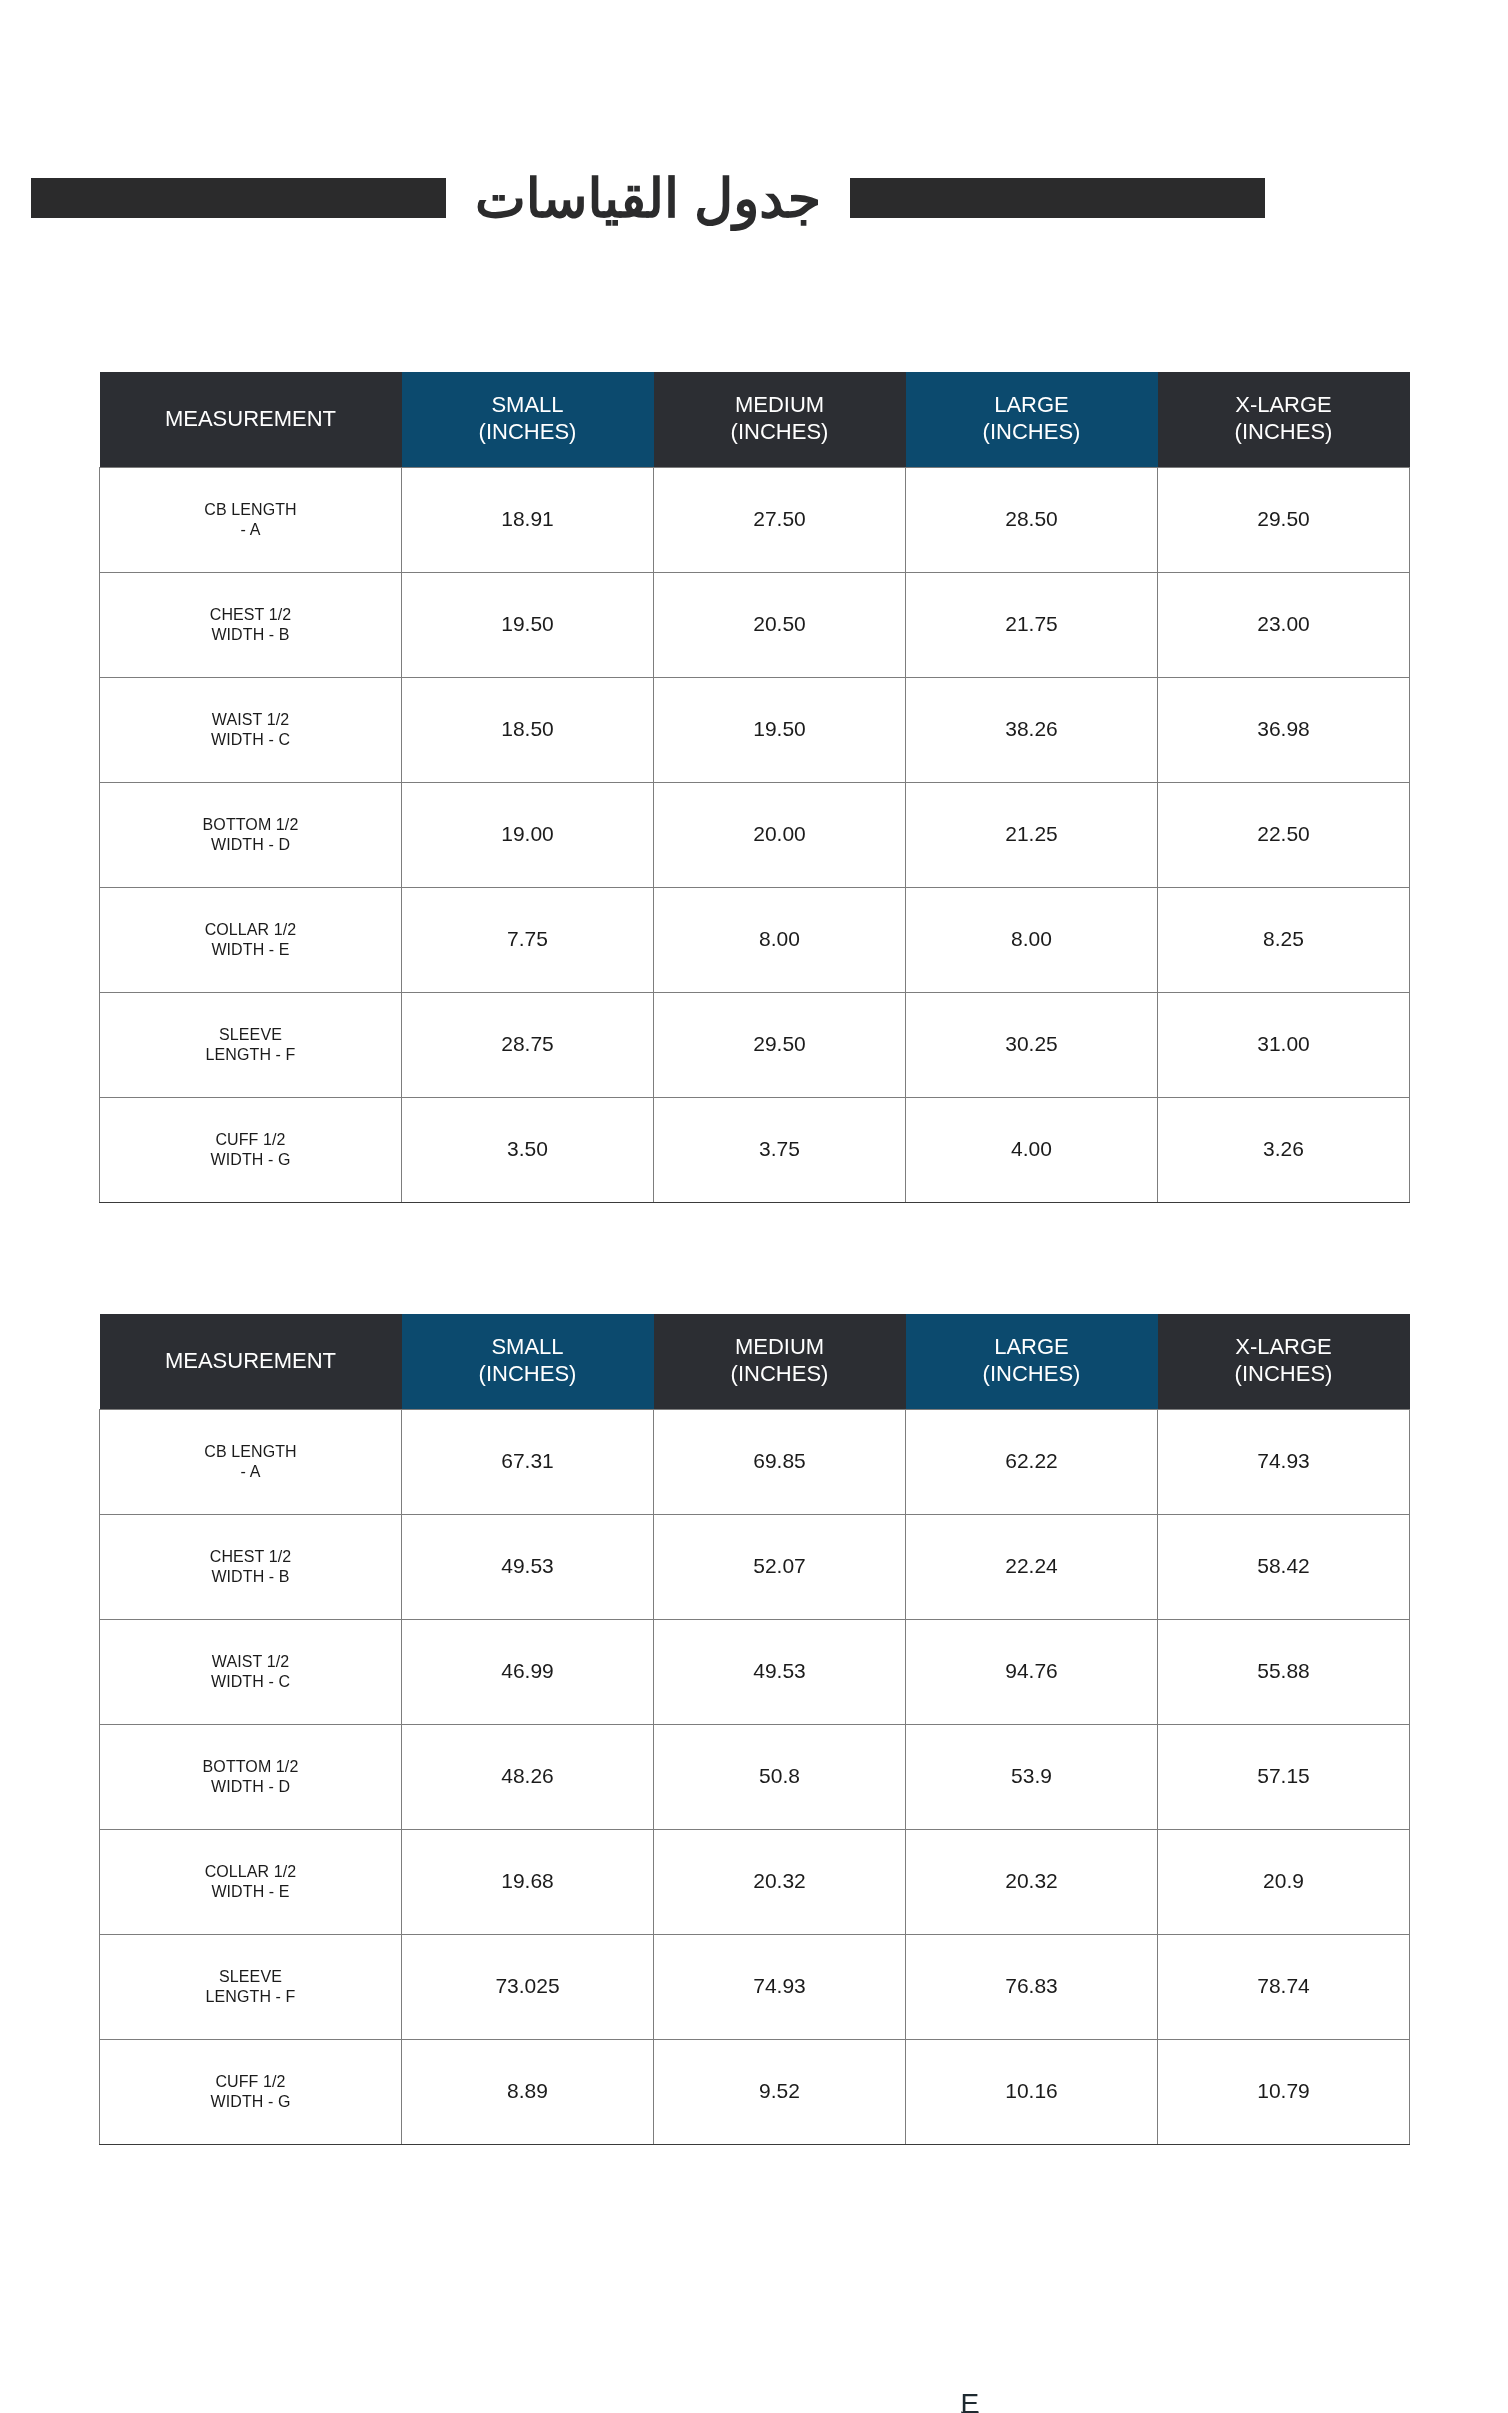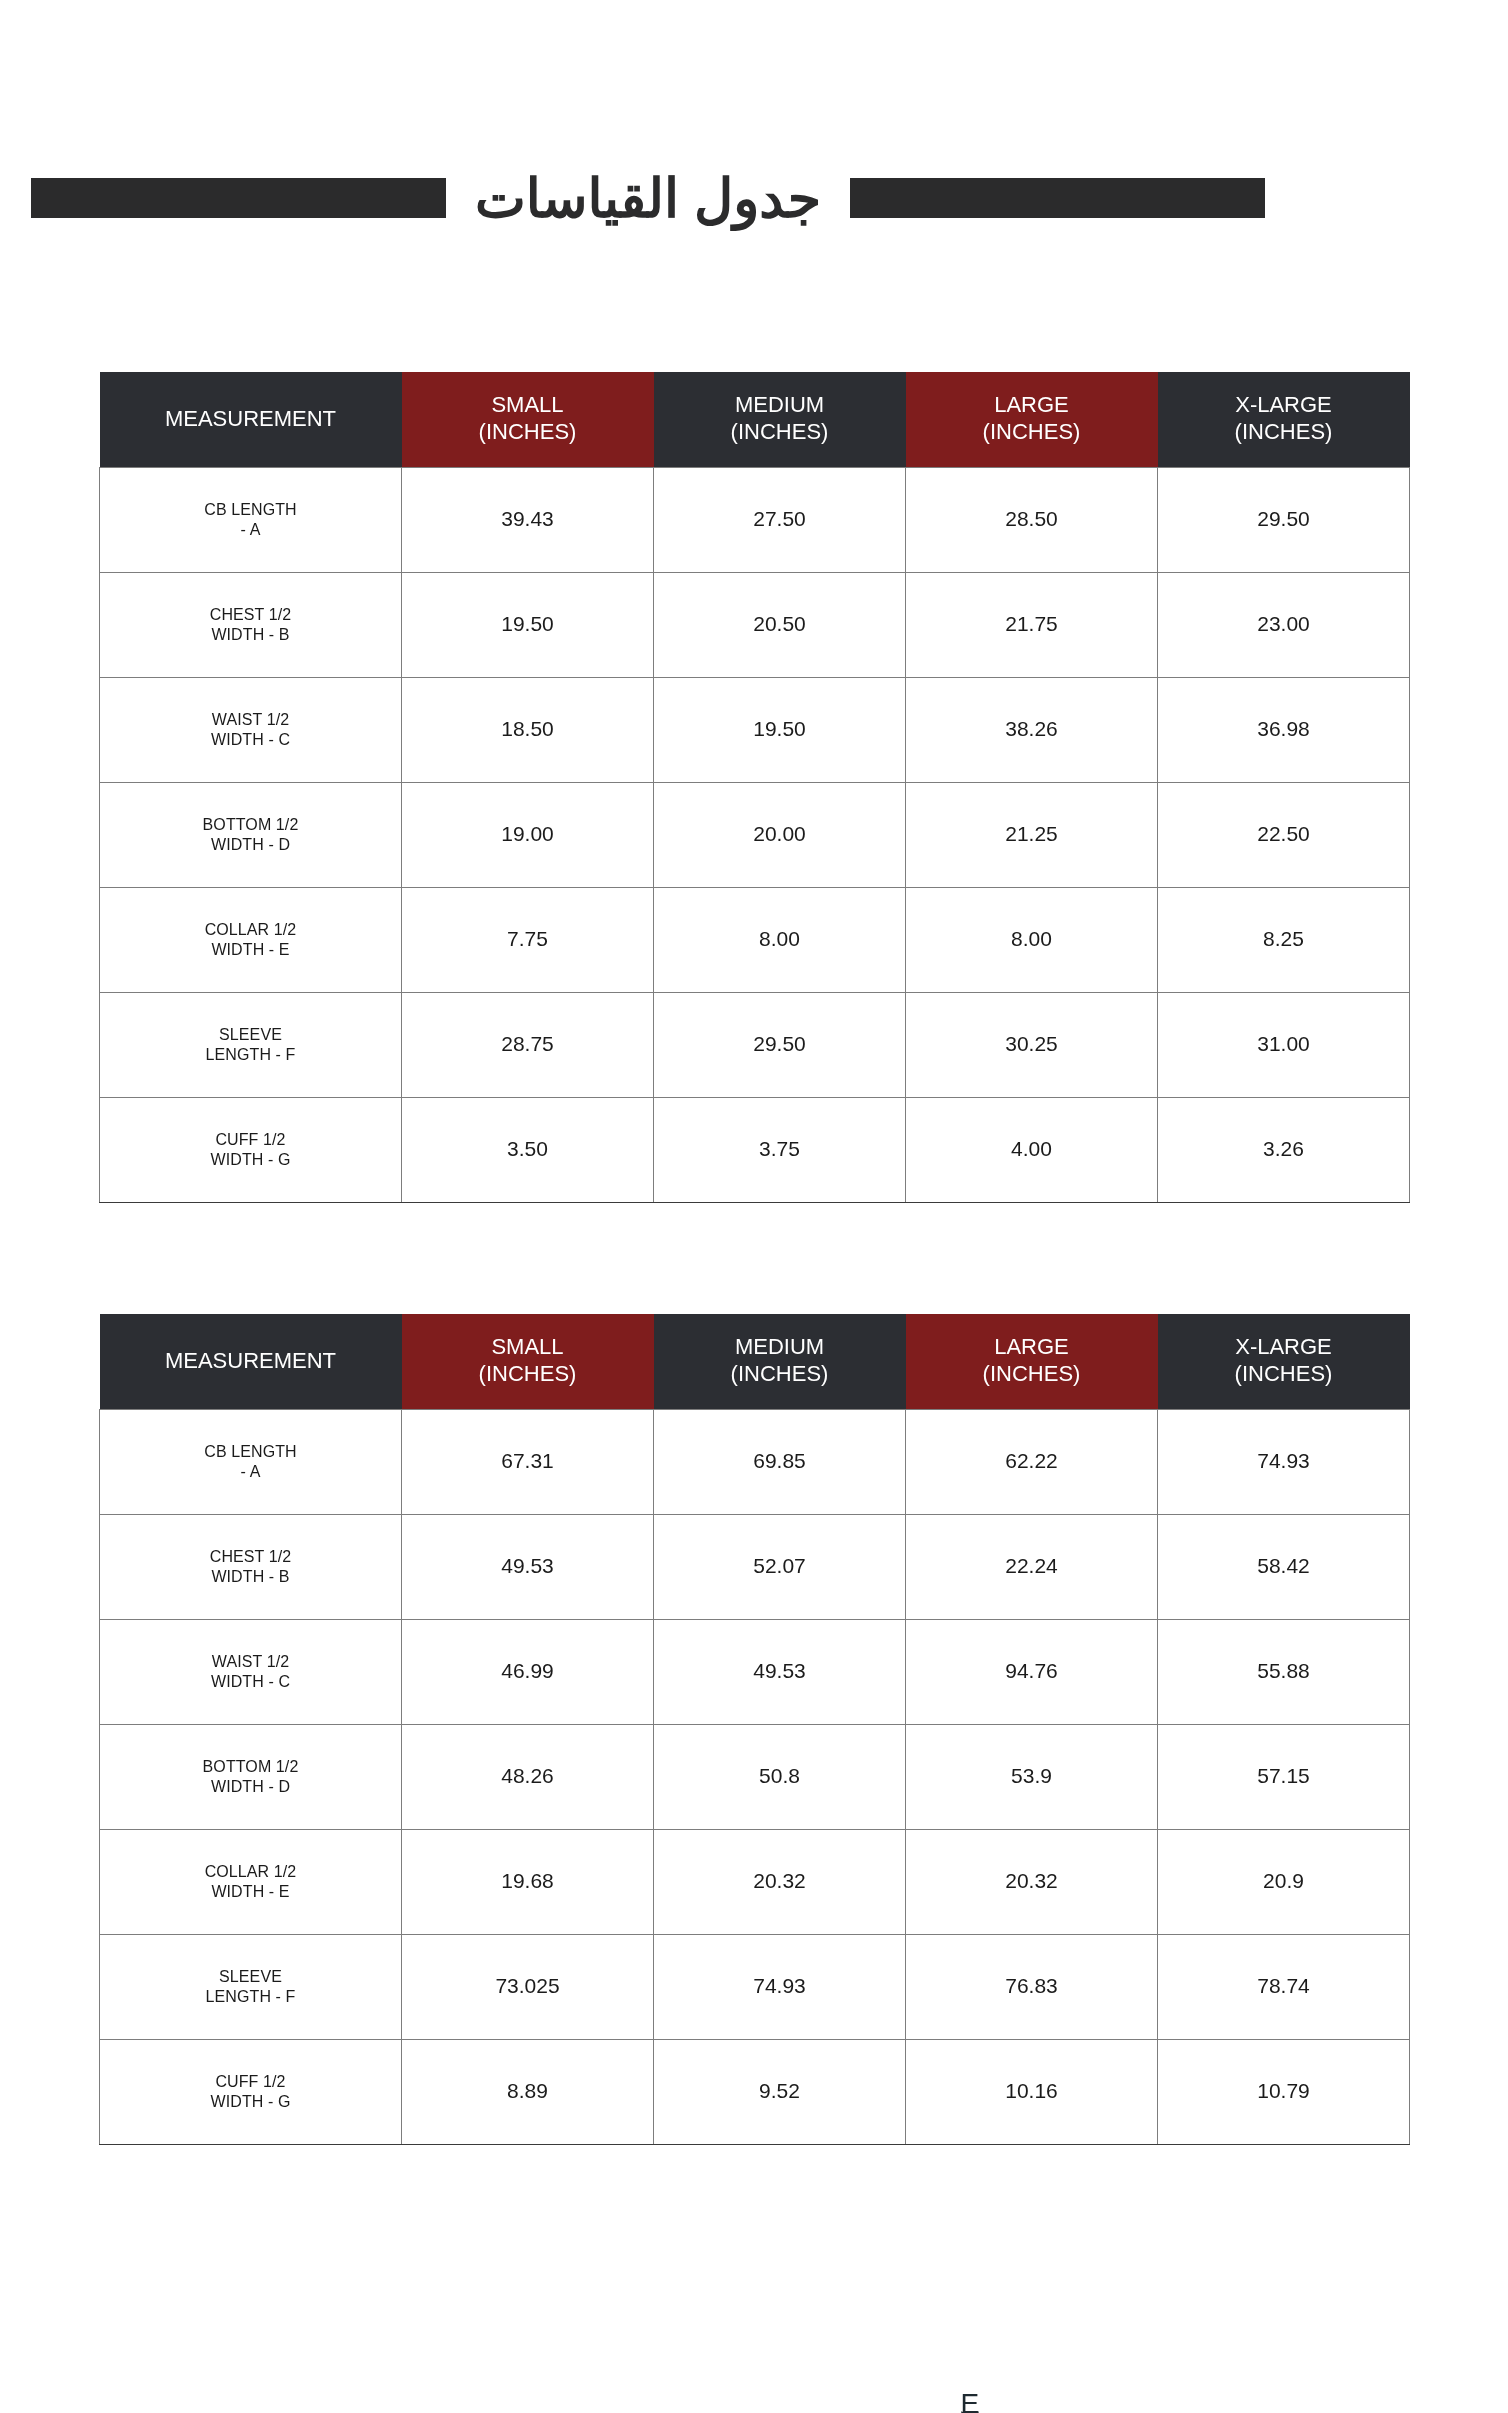--- a/index.html
+++ b/index.html
@@ -64,7 +64,7 @@
     padding: 0 4.8px;
   }
   .sizetable thead th.dark  { background: #2c2e33; }
-  .sizetable thead th.light { background: #7f1d1d; }
+  .sizetable thead th.light { background: #0c4a6e; }
 
   .sizetable tbody td {
     height: 105px;

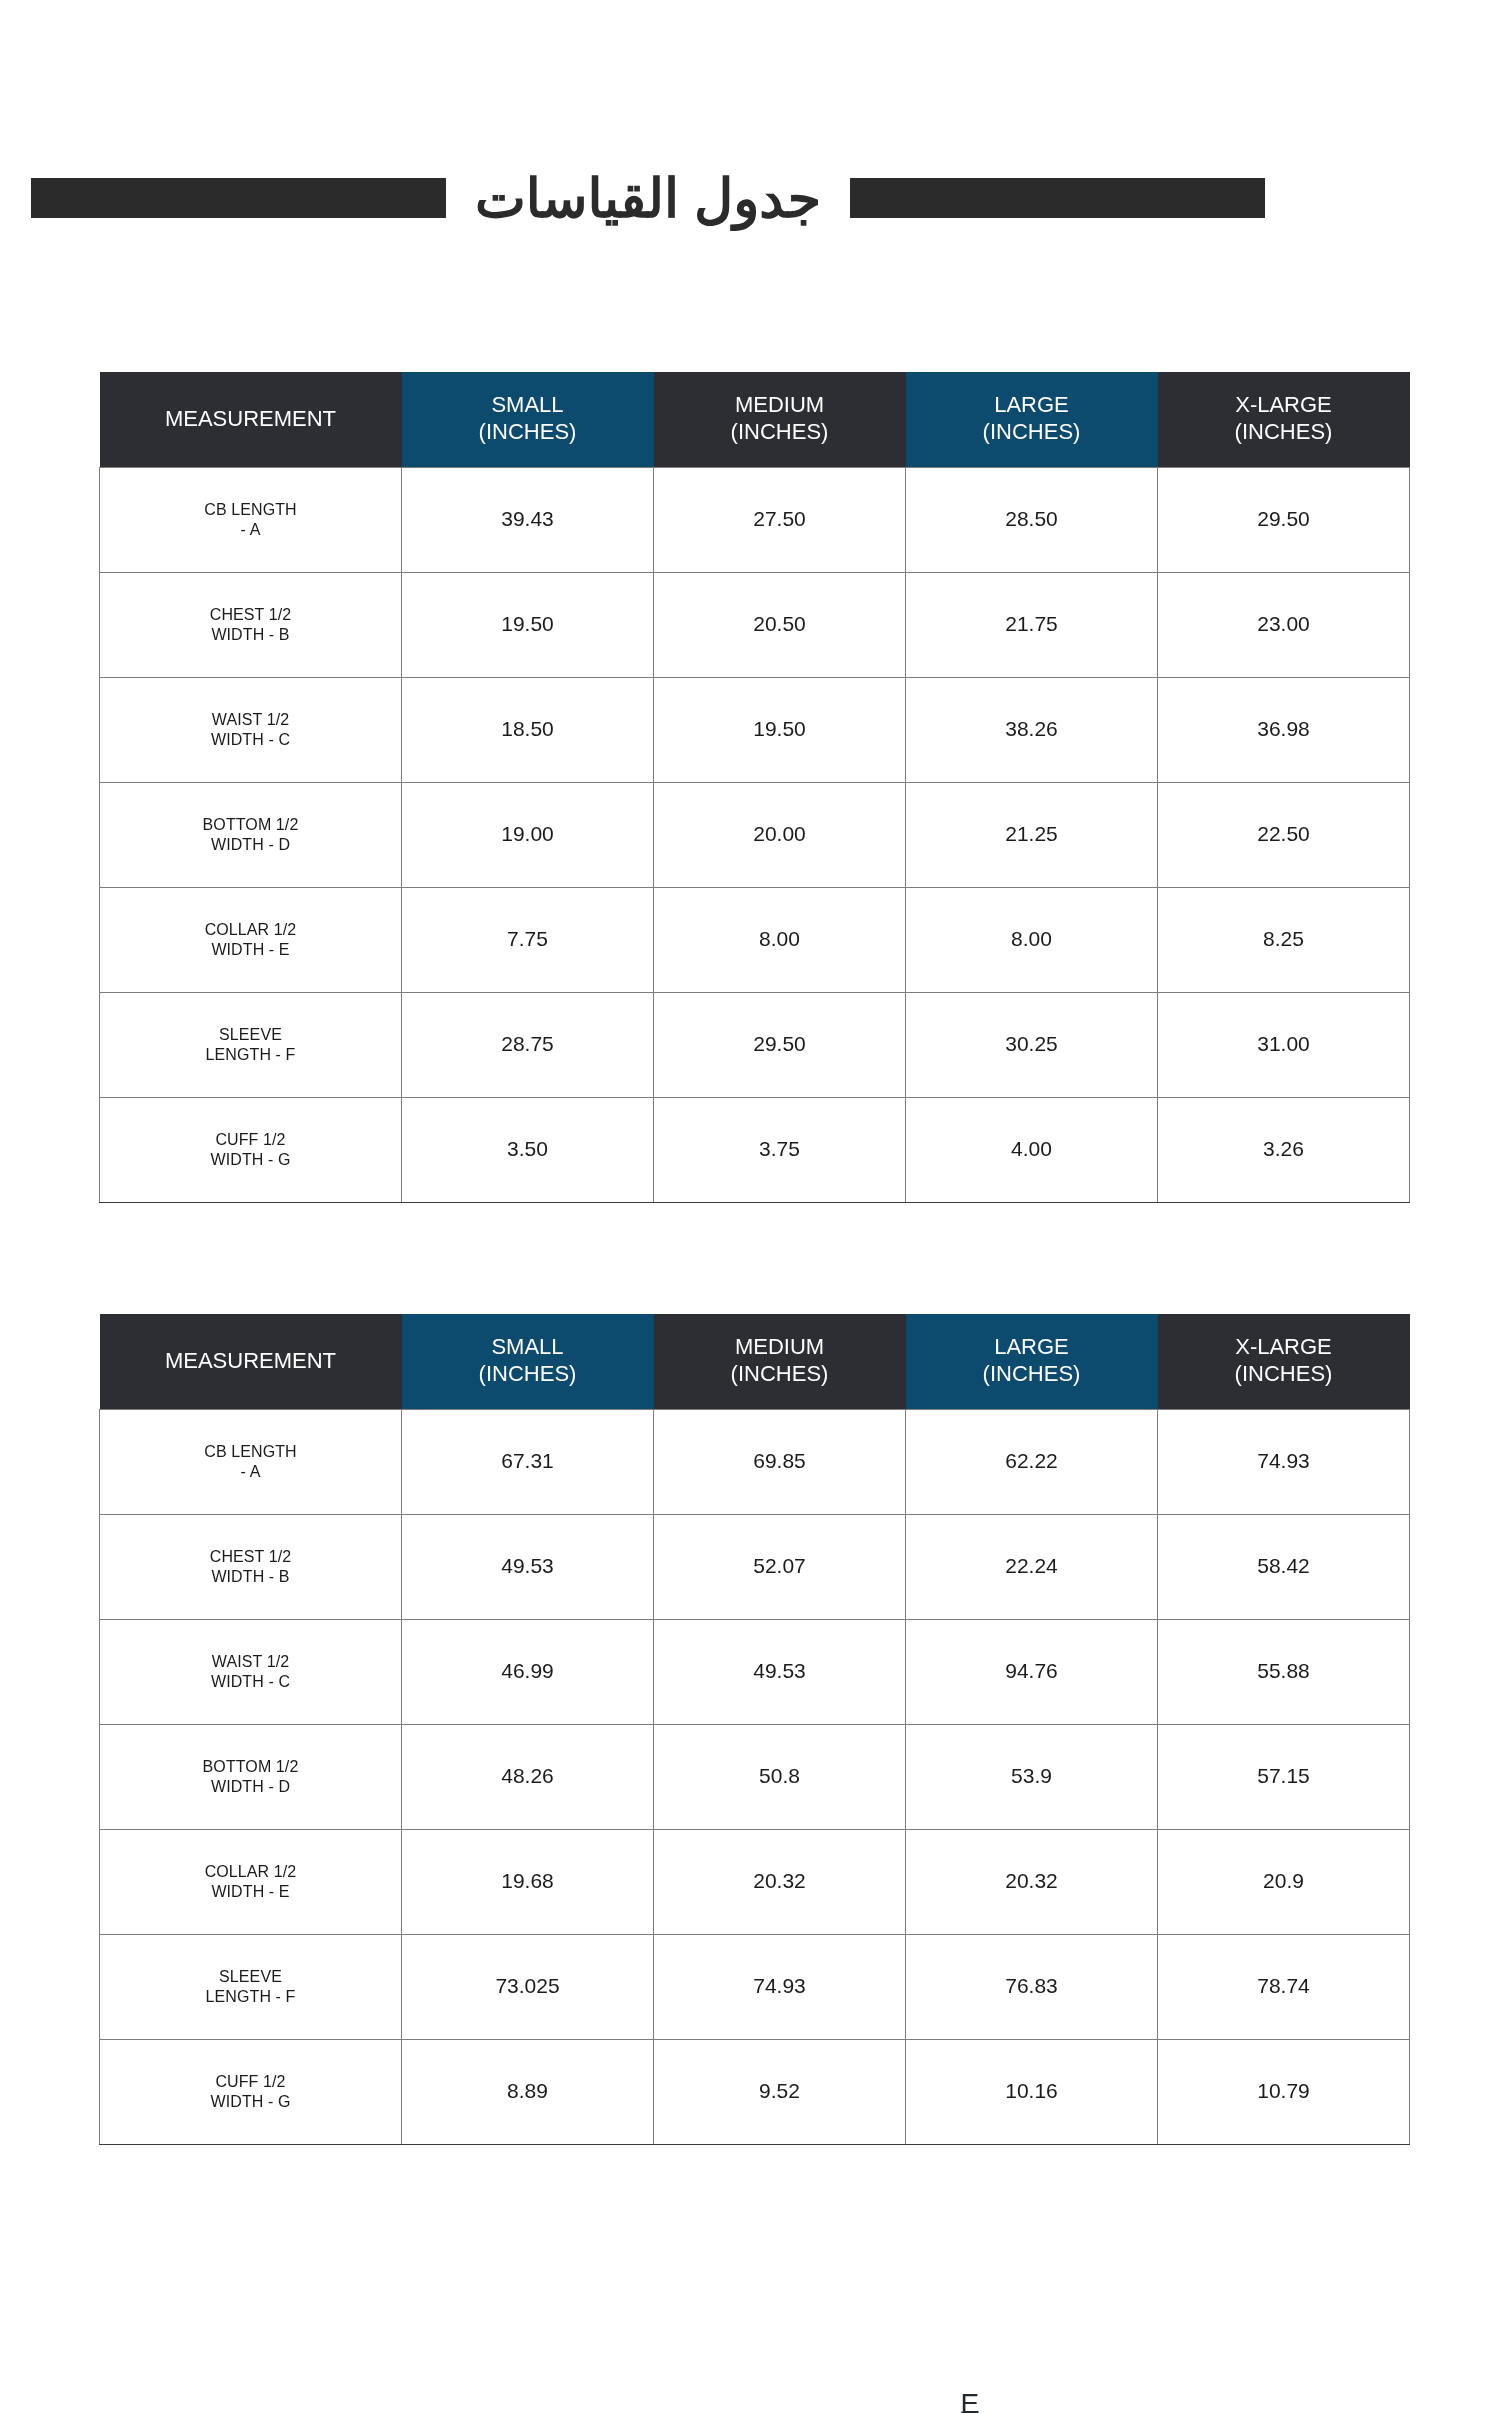--- a/index.html
+++ b/index.html
@@ -140,7 +140,7 @@
     <tbody>
       <tr>
         <td><span>CB LENGTH</span><br><span>- A</span></td>
-        <td>39.43</td>
+        <td>18.91</td>
         <td>27.50</td>
         <td>28.50</td>
         <td>29.50</td>

